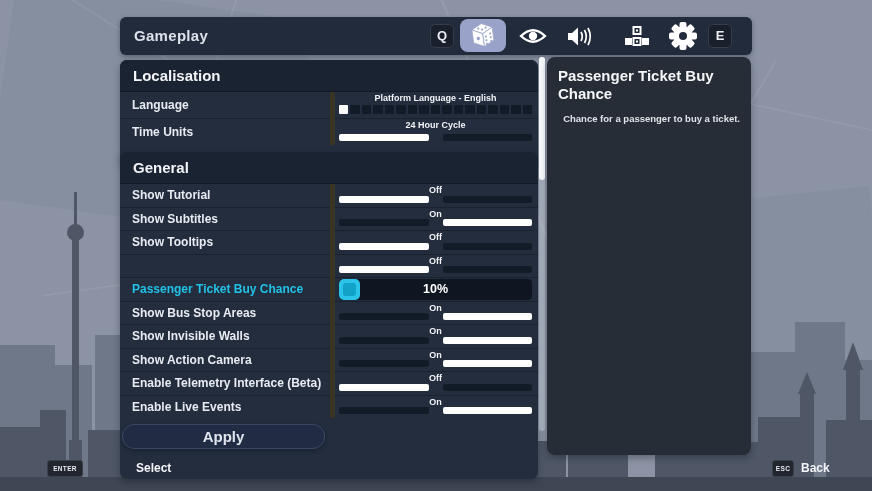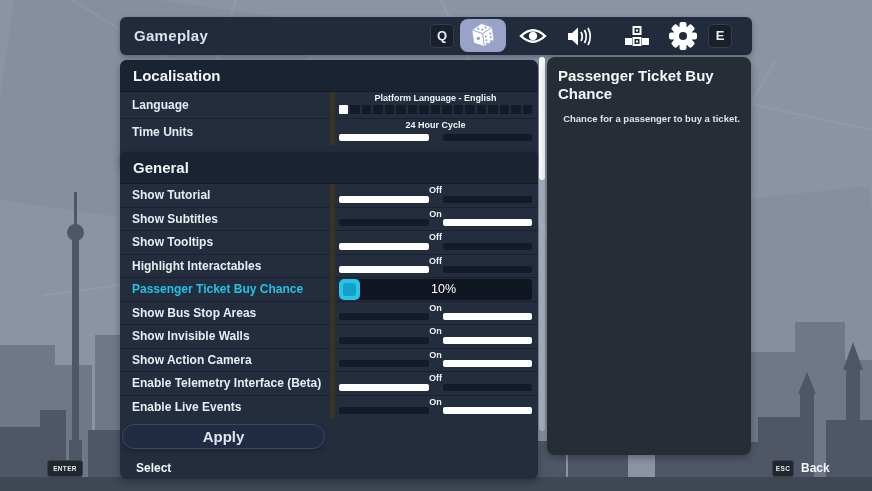--- a/index.html
+++ b/index.html
@@ -285,7 +285,6 @@
         </div>
       </div>
       <div class="row">
-        <div class="row-label">Highlight Interactables</div>
         <div class="ctl">
           <div class="ctl-val">Off</div>
           <div class="bar l on"></div>

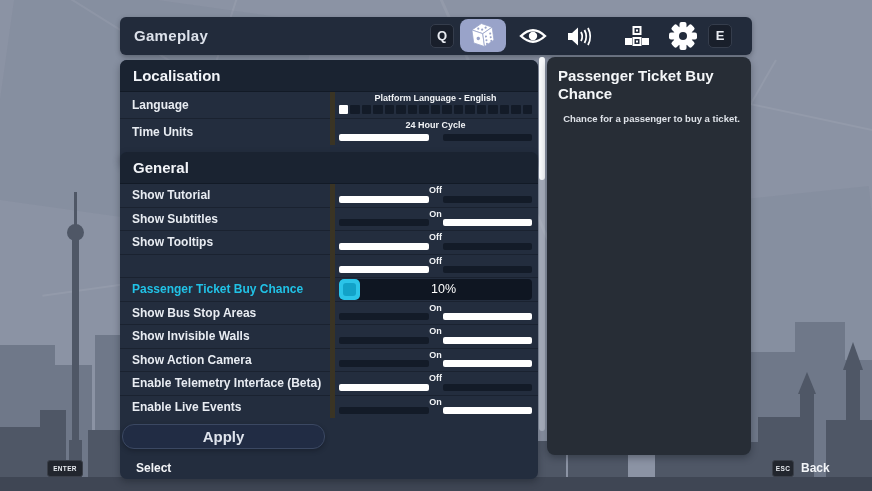--- a/index.html
+++ b/index.html
@@ -54,8 +54,8 @@
   .seg.sel { background:#ffffff; }
   .track { position:absolute; left:0; top:1px; height:21px; width:193px; background:#0f1622;
            border-radius:4px; }
-  .slider-val { position:absolute; left:8px; top:1px; width:193px; height:21px; line-height:21px;
-                text-align:center; font-size:12.5px; font-weight:normal; color:#ffffff; }
+  .slider-val { position:absolute; left:0; top:1px; width:193px; height:21px; line-height:21px;
+                text-align:center; font-size:12.5px; font-weight:bold; color:#ffffff; }
   .handle { position:absolute; left:0; top:1px; width:21px; height:21px; background:#2bc4e8;
             border-radius:5px; }
   .handle .inner { position:absolute; left:4px; top:4px; width:13px; height:13px;

